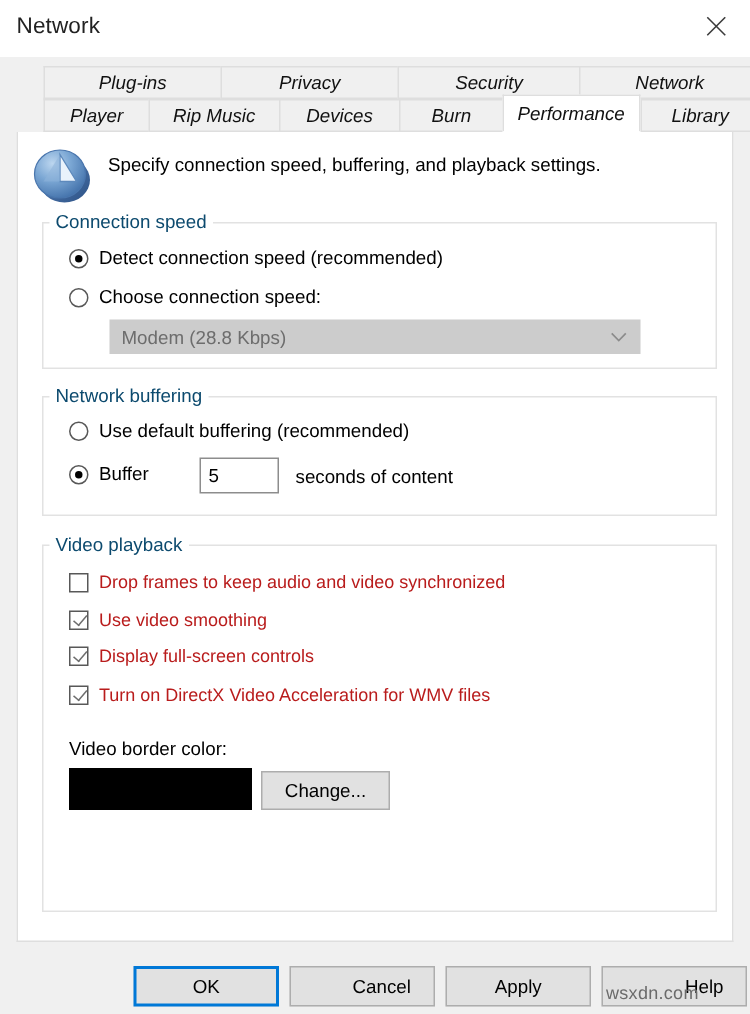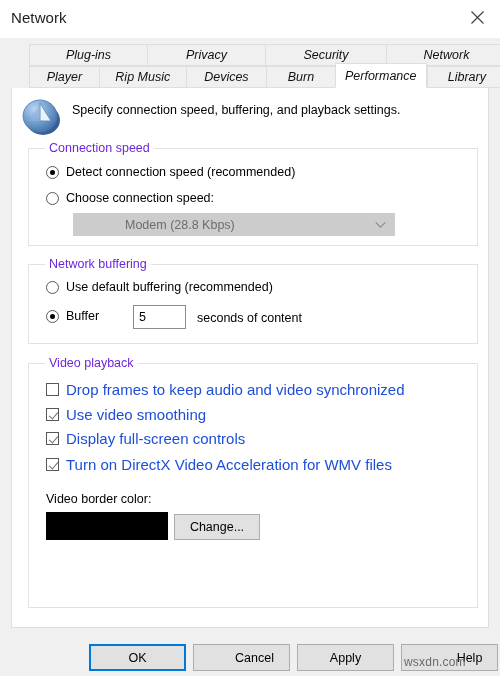--- a/index.html
+++ b/index.html
@@ -133,11 +133,11 @@
   }
   .group-legend {
     position: absolute;
-    top: -8px; left: 16px;
+    top: -8px; left: 4px;
     background: #ffffff;
     padding: 0 4px;
     font-size: 12.5px;
-    color: #6d28d9;
+    color: #0c4a6e;
   }
 
   #group-connection { left: 16px; top: 60px; width: 450px; height: 98px; }

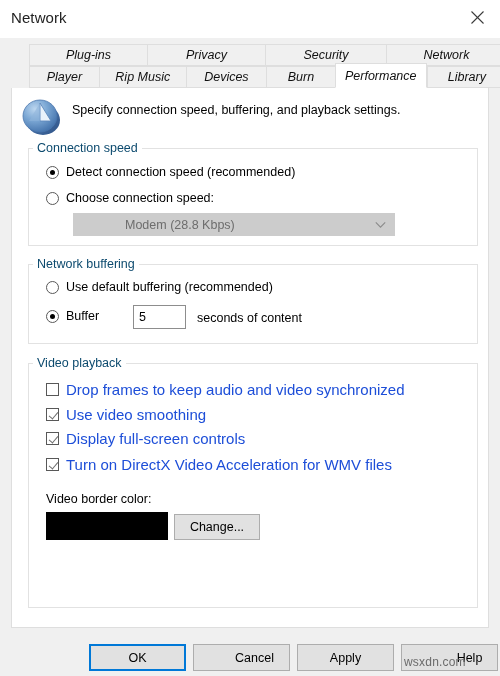--- a/index.html
+++ b/index.html
@@ -387,7 +387,7 @@
         <span class="radio-label">Choose connection speed:</span>
       </div>
 
-      <div class="combo" style="left:44px; top:64px; width:322px; height:23px;padding-left:44px;">
+      <div class="combo" style="left:44px; top:64px; width:354px; height:23px;">
         <span class="combo-text">Modem (28.8 Kbps)</span>
         <svg class="combo-arrow" width="11" height="7" viewBox="0 0 11 7">
           <polyline points="0.8,0.8 5.5,5.6 10.2,0.8" fill="none" stroke="#8b8b8b" stroke-width="1.1"></polyline>

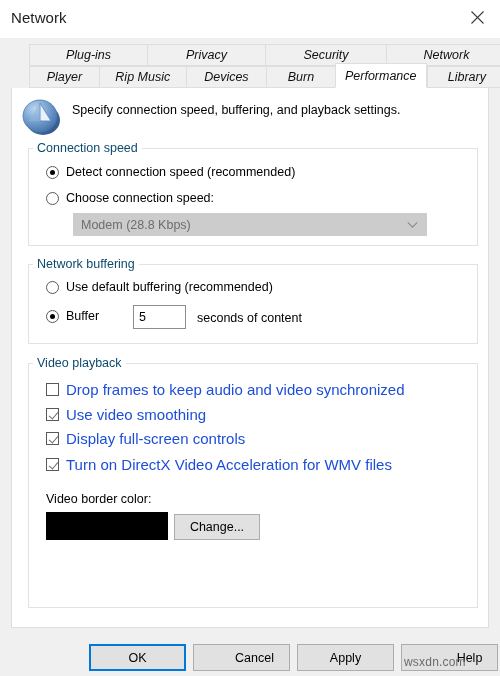--- a/index.html
+++ b/index.html
@@ -196,7 +196,7 @@
     border-width: 0 1.6px 1.6px 0;
     transform: rotate(40deg);
   }
-  .check-label { font-size: 15px; color: #1d4ed8; white-space: nowrap; }
+  .check-label { font-size: 12px; color: #b91c1c; white-space: nowrap; }
 
   
   .combo {

